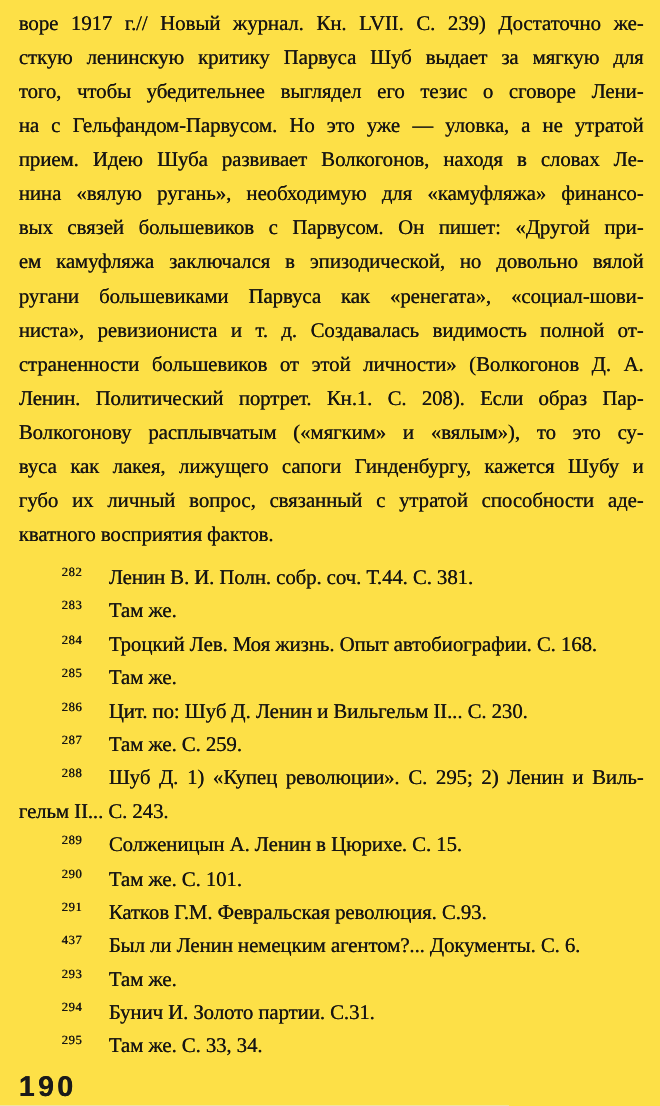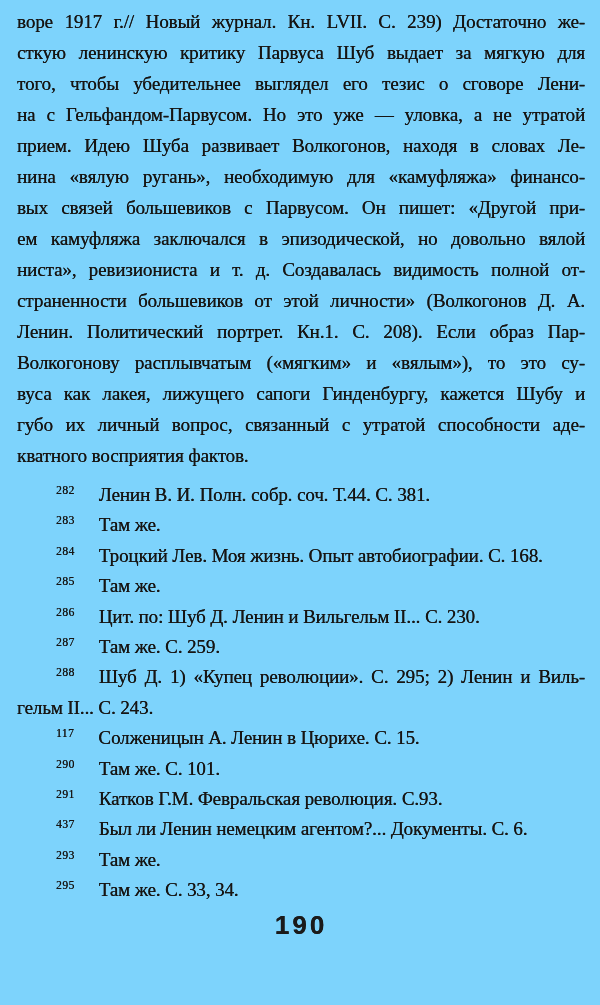--- a/index.html
+++ b/index.html
@@ -12,7 +12,7 @@
     width: 600px;
     height: 1005px;
     box-sizing: border-box;
-    background: #7dd3fc;
+    background: #fde047;
     color: #171513;
     font-family: "Liberation Serif", "DejaVu Serif", serif;
     padding: 6px 15px 0 17px;

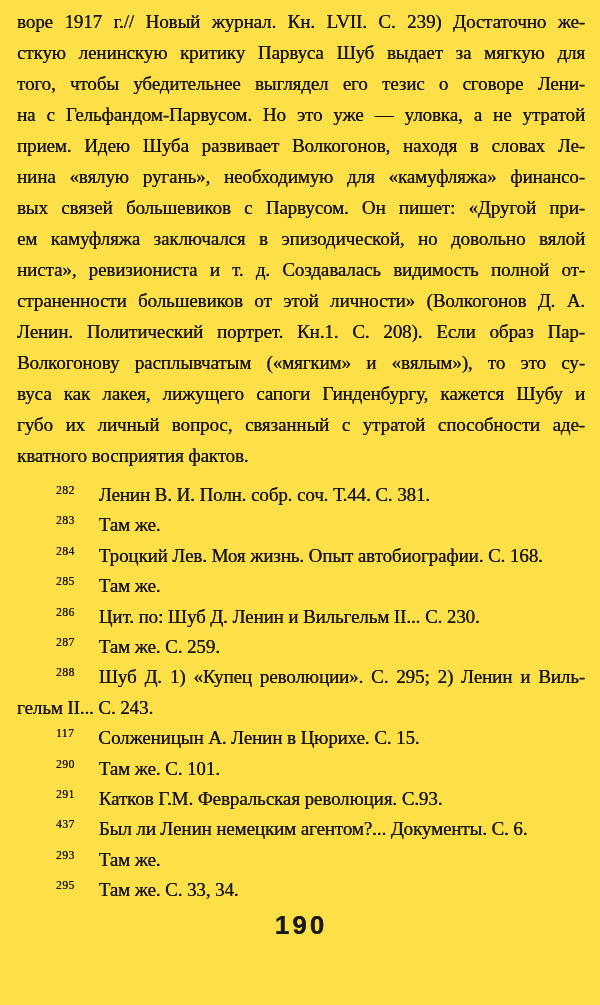--- a/index.html
+++ b/index.html
@@ -84,6 +84,7 @@
     <div class="bl">нина «вялую ругань», необходимую для «камуфляжа» финансо-</div>
     <div class="bl">вых связей большевиков с Парвусом. Он пишет: «Другой при-</div>
     <div class="bl">ем камуфляжа заключался в эпизодической, но довольно вялой</div>
+    <div class="bl">ругани большевиками Парвуса как «ренегата», «социал-шови-</div>
     <div class="bl">ниста», ревизиониста и т. д. Создавалась видимость полной от-</div>
     <div class="bl">страненности большевиков от этой личности» (Волкогонов Д. А.</div>
     <div class="bl">Ленин. Политический портрет. Кн.1. С. 208). Если образ Пар-</div>

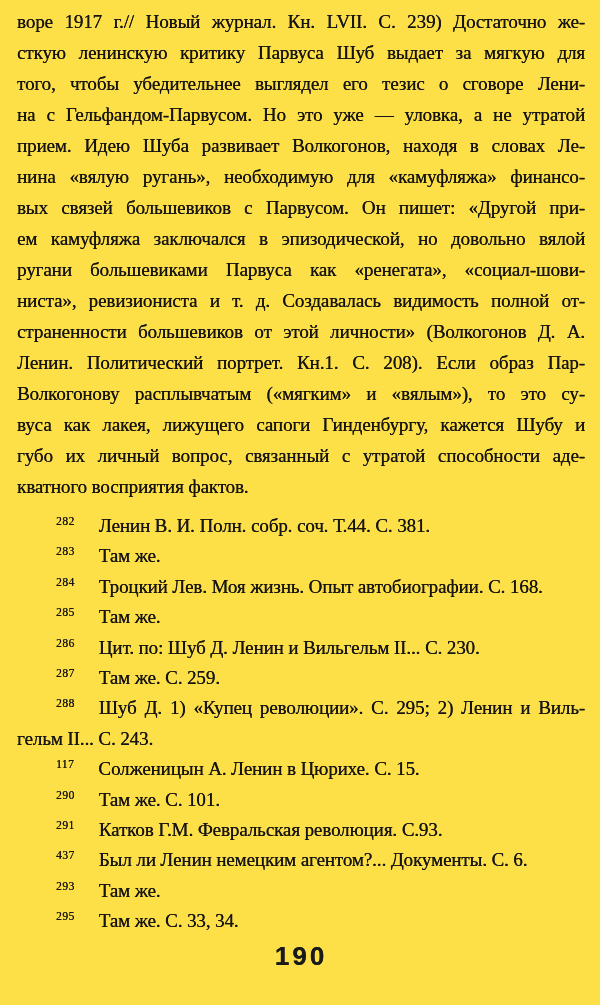--- a/index.html
+++ b/index.html
@@ -128,7 +128,7 @@
     </div>
 
     <div class="fl indent">
-      <sup class="fn-marker">117</sup><span>Солженицын А. Ленин в Цюрихе. С. 15.</span>
+      <sup class="fn-marker">289</sup><span>Солженицын А. Ленин в Цюрихе. С. 15.</span>
     </div>
 
     <div class="fl indent">

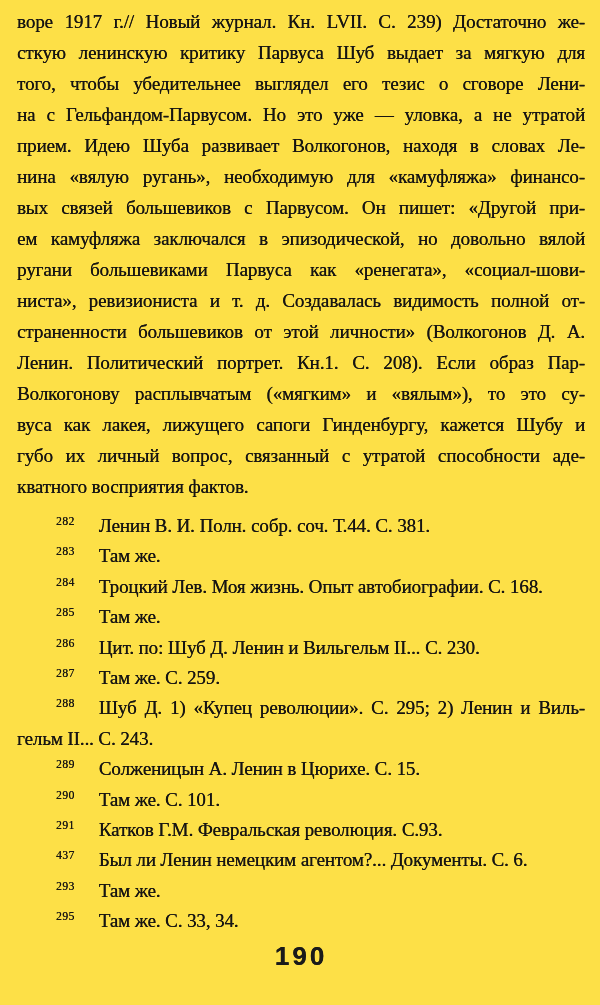--- a/index.html
+++ b/index.html
@@ -147,6 +147,9 @@
       <sup class="fn-marker">293</sup><span>Там же.</span>
     </div>
 
+    <div class="fl indent">
+      <sup class="fn-marker">294</sup><span>Бунич И. Золото партии. С.31.</span>
+    </div>
 
     <div class="fl indent">
       <sup class="fn-marker">295</sup><span>Там же. С. 33, 34.</span>

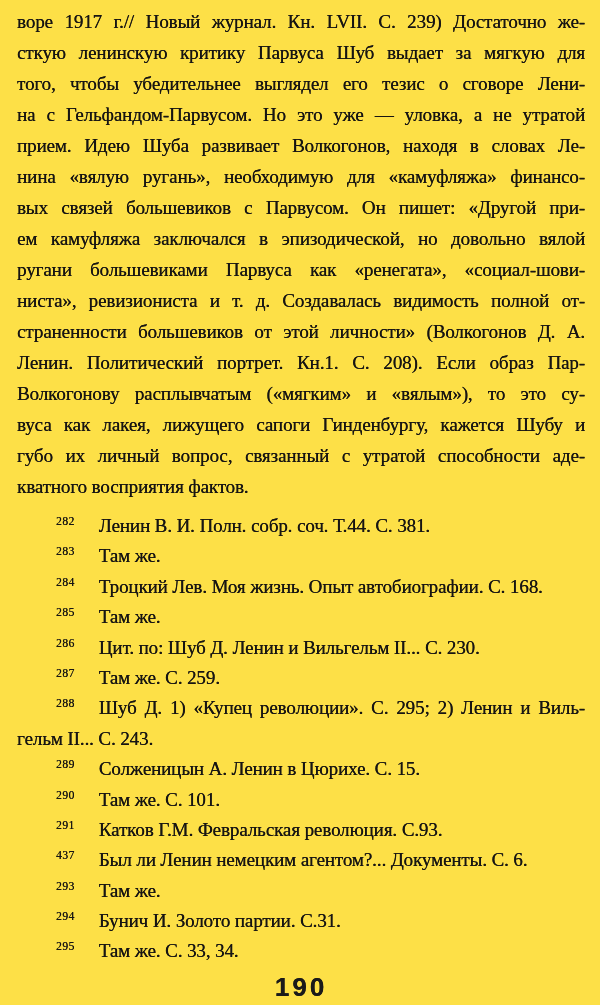--- a/index.html
+++ b/index.html
@@ -61,7 +61,7 @@
   }
   .page-number {
     margin-top: 5px;
-    text-align: center;
+    text-align: left;
     font-family: "Liberation Sans", "DejaVu Sans", sans-serif;
     font-size: 26px;
     font-weight: 600;

